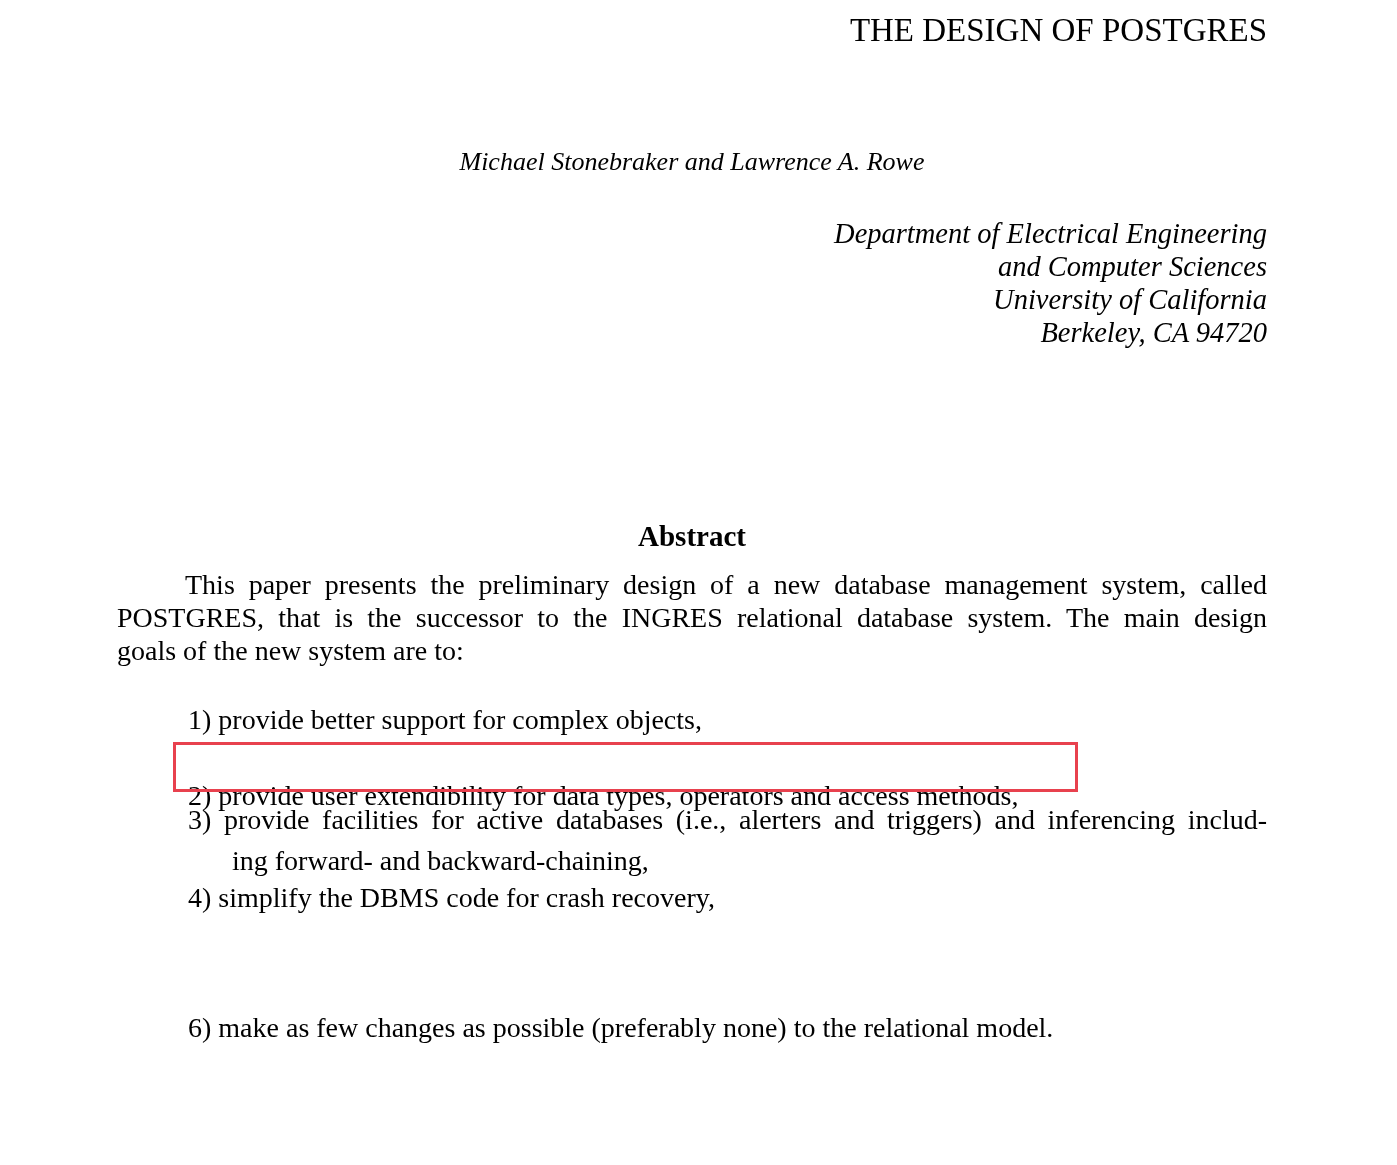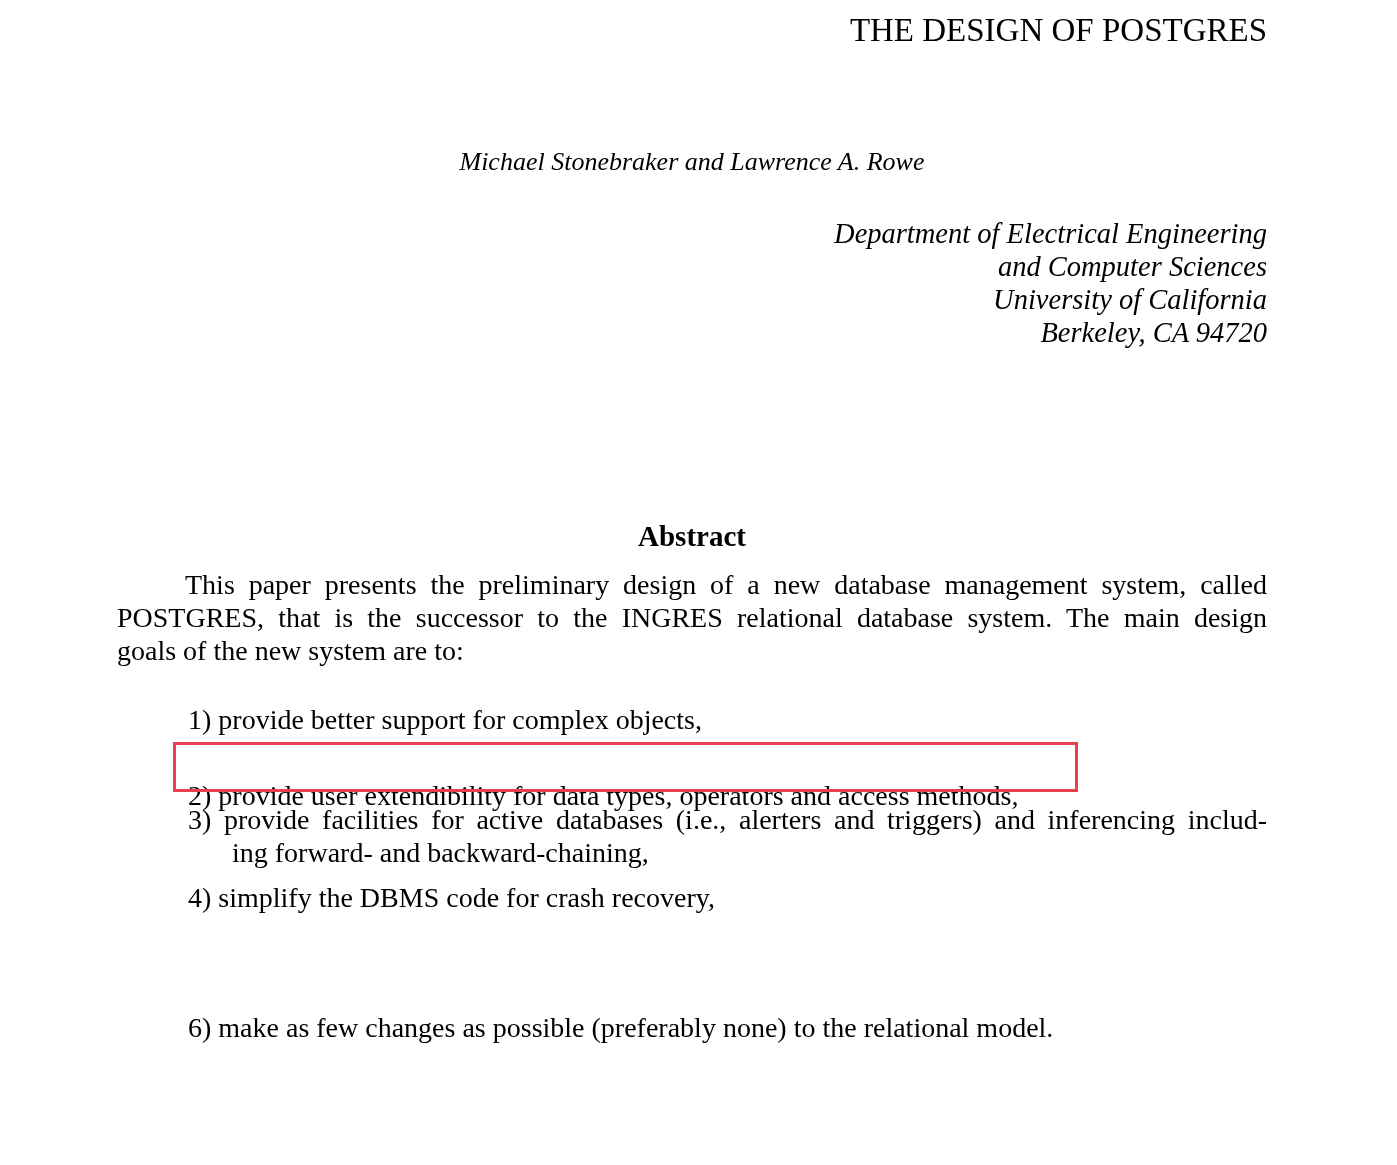--- a/index.html
+++ b/index.html
@@ -63,7 +63,7 @@
   .jline { text-align: justify; text-align-last: justify; }
   .lline { text-align: left; }
   .indent { text-indent: 68px; }
-  .cont { padding-left: 44px; }
+  .cont { padding-left: 44px; margin-top: 8px; }
   .highlight-box {
     position: absolute;
     left: 173px; top: 742px;

